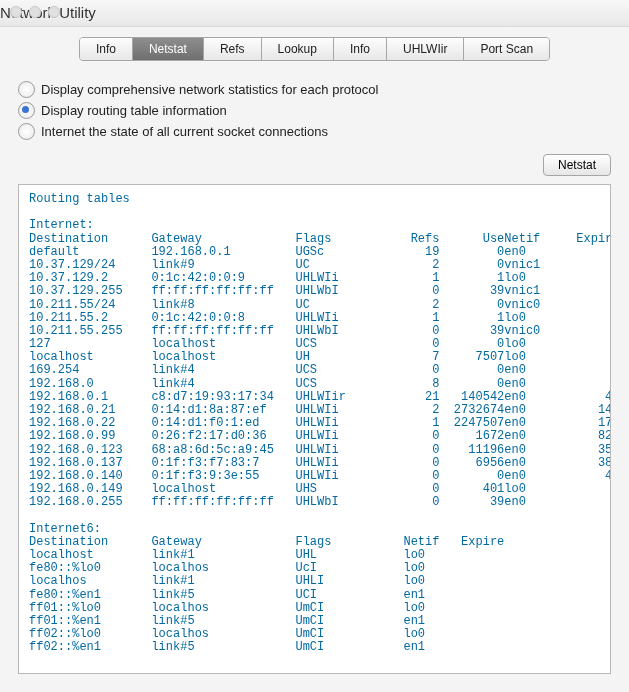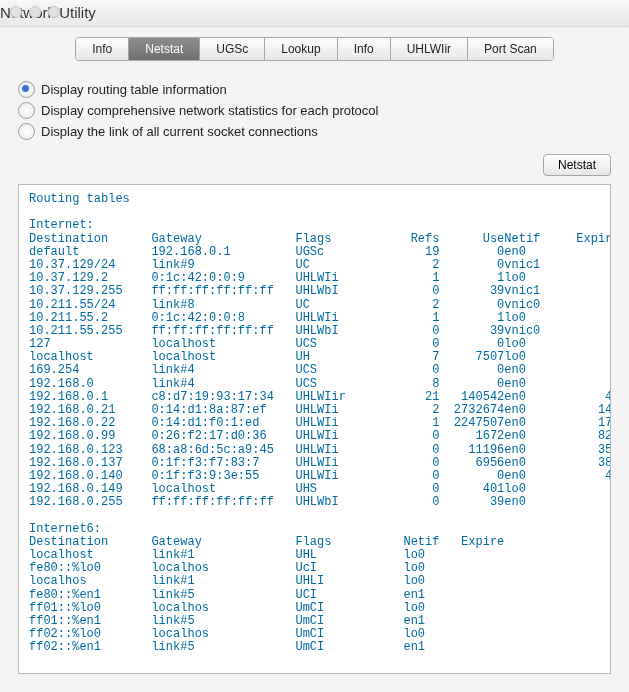--- a/index.html
+++ b/index.html
@@ -39,7 +39,7 @@
     <div class="tabbar" id="tabbar">
         <div class="tab">Info</div>
         <div class="tab selected">Netstat</div>
-        <div class="tab">UGSc</div>
+        <div class="tab">Refs</div>
         <div class="tab">Lookup</div>
         <div class="tab">Info</div>
         <div class="tab">UHLWIir</div>

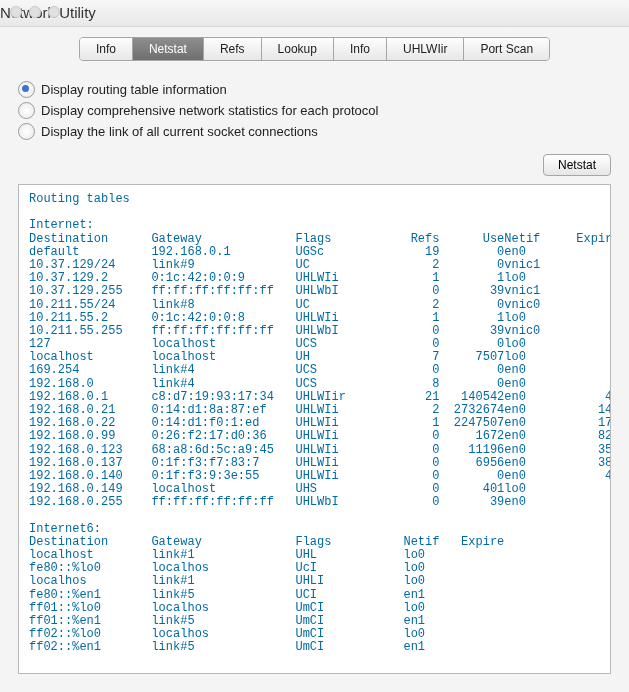--- a/index.html
+++ b/index.html
@@ -49,12 +49,12 @@
 
   <div class="options" id="options">
       <label class="option-row">
+        <span class="radio"></span>
+        <span>Display comprehensive network statistics for each protocol</span>
+      </label>
+      <label class="option-row">
         <span class="radio checked"></span>
         <span>Display routing table information</span>
-      </label>
-      <label class="option-row">
-        <span class="radio"></span>
-        <span>Display comprehensive network statistics for each protocol</span>
       </label>
       <label class="option-row">
         <span class="radio"></span>

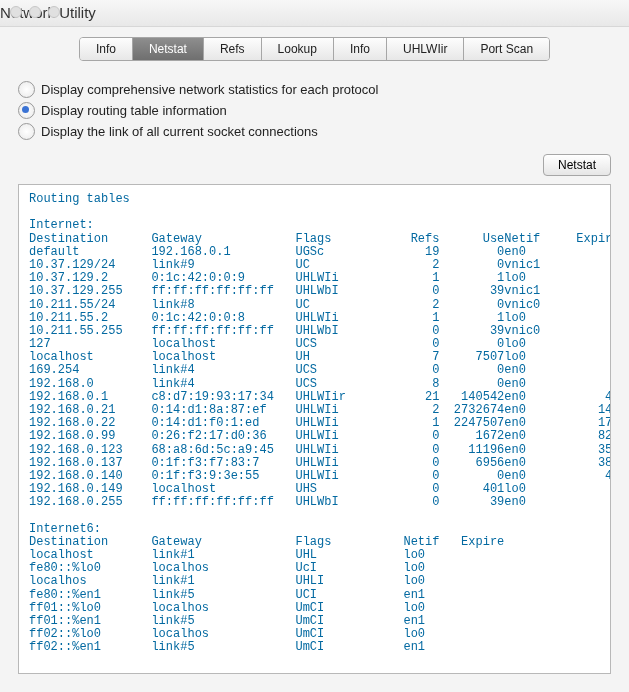--- a/index.html
+++ b/index.html
@@ -58,7 +58,7 @@
       </label>
       <label class="option-row">
         <span class="radio"></span>
-        <span>Display the link of all current socket connections</span>
+        <span>Internet the state of all current socket connections</span>
       </label>
     </div>
 

